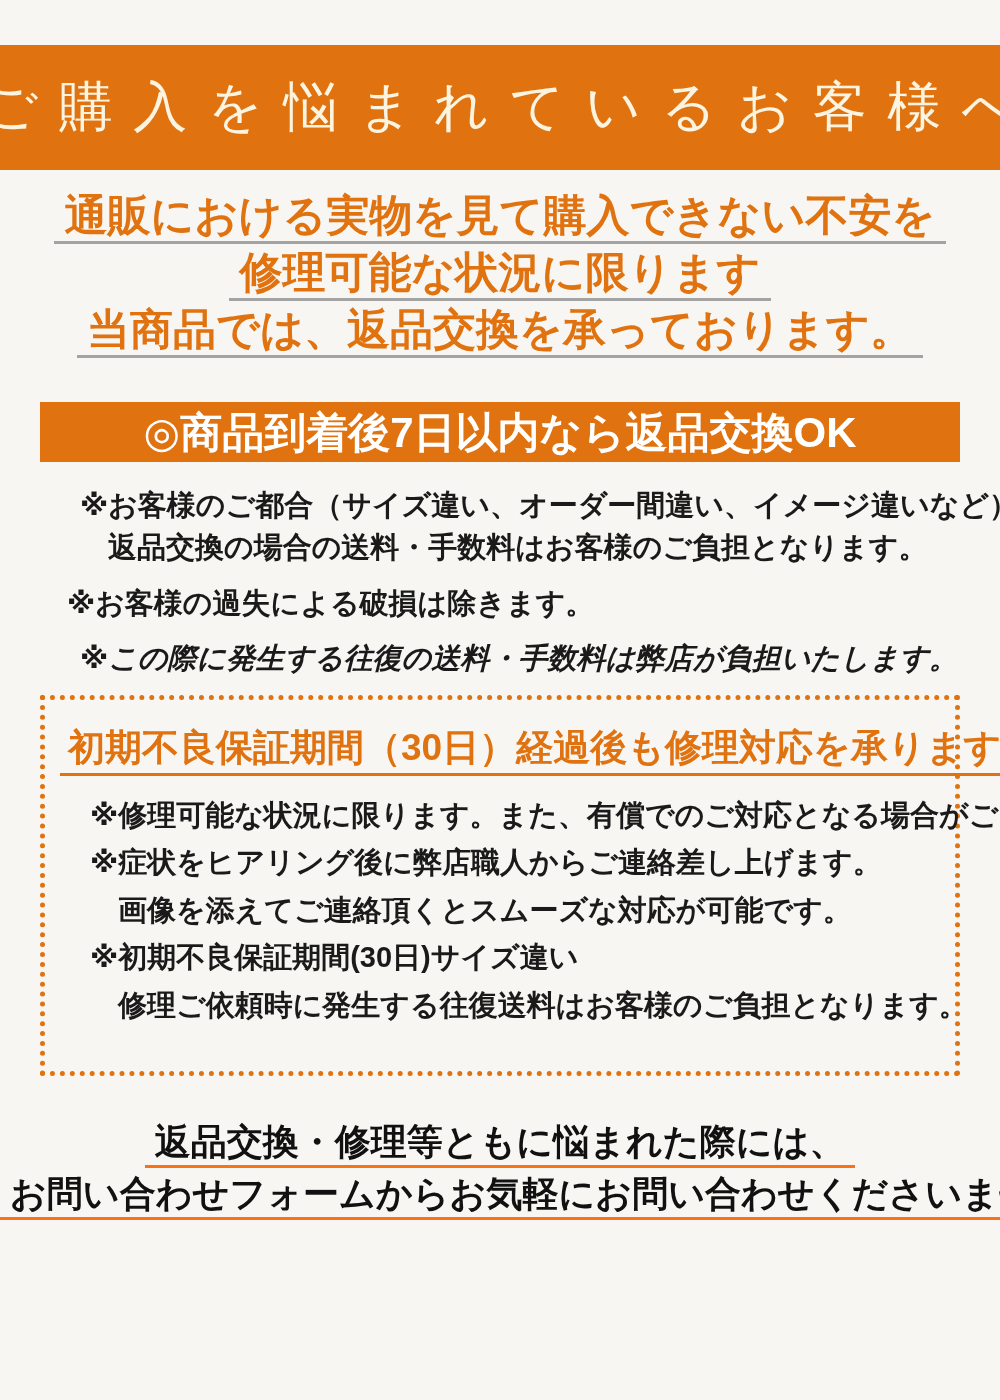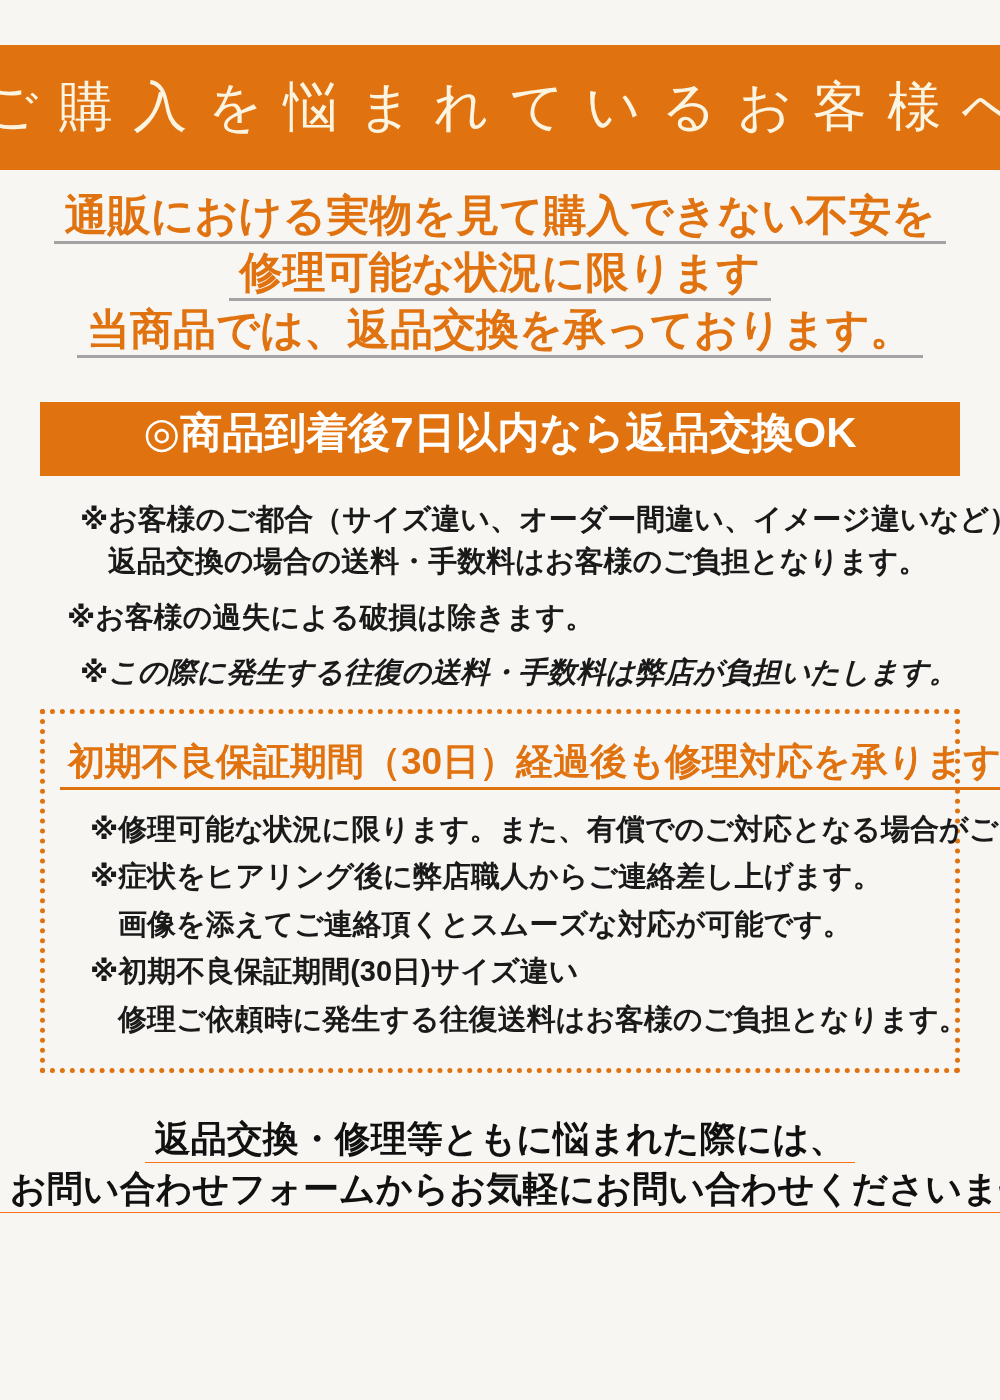--- a/index.html
+++ b/index.html
@@ -63,7 +63,7 @@
   }
   .banner-7 {
     margin-top: 44px;
-    height: 74px;
+    height: 60px;
     line-height: 62px;
     font-size: 42px;
     white-space: nowrap;

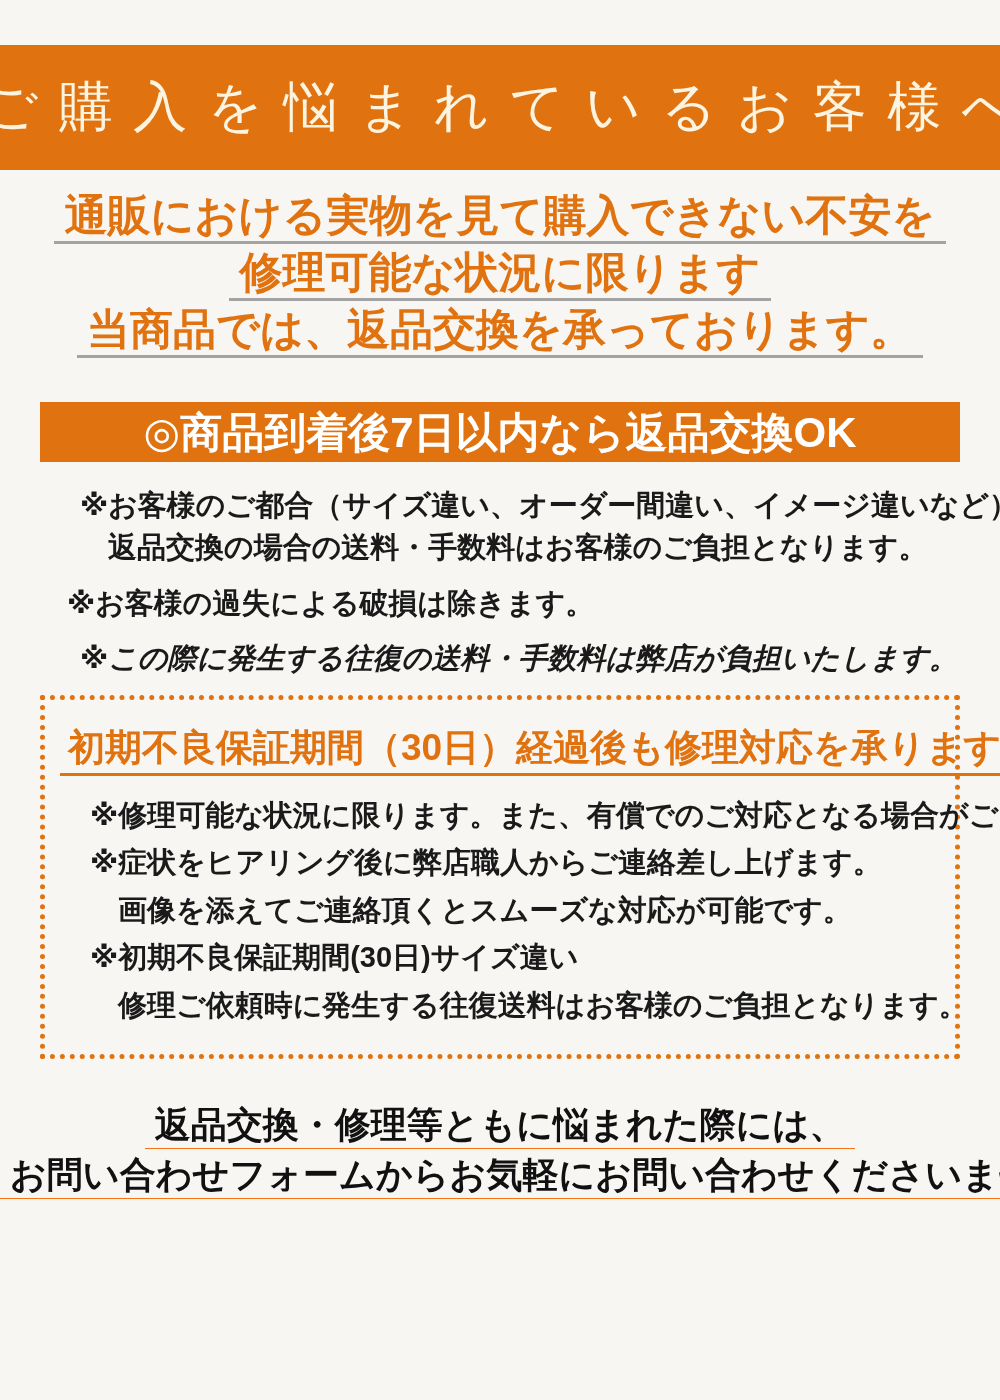--- a/index.html
+++ b/index.html
@@ -115,7 +115,7 @@
     white-space: nowrap;
   }
   .repair-note.indent { margin-left: 58px; }
-  .repair-note:last-child { margin-bottom: 0; }
+  .repair-note:last-child { margin-bottom: 17px; }
 
   
   .footer {

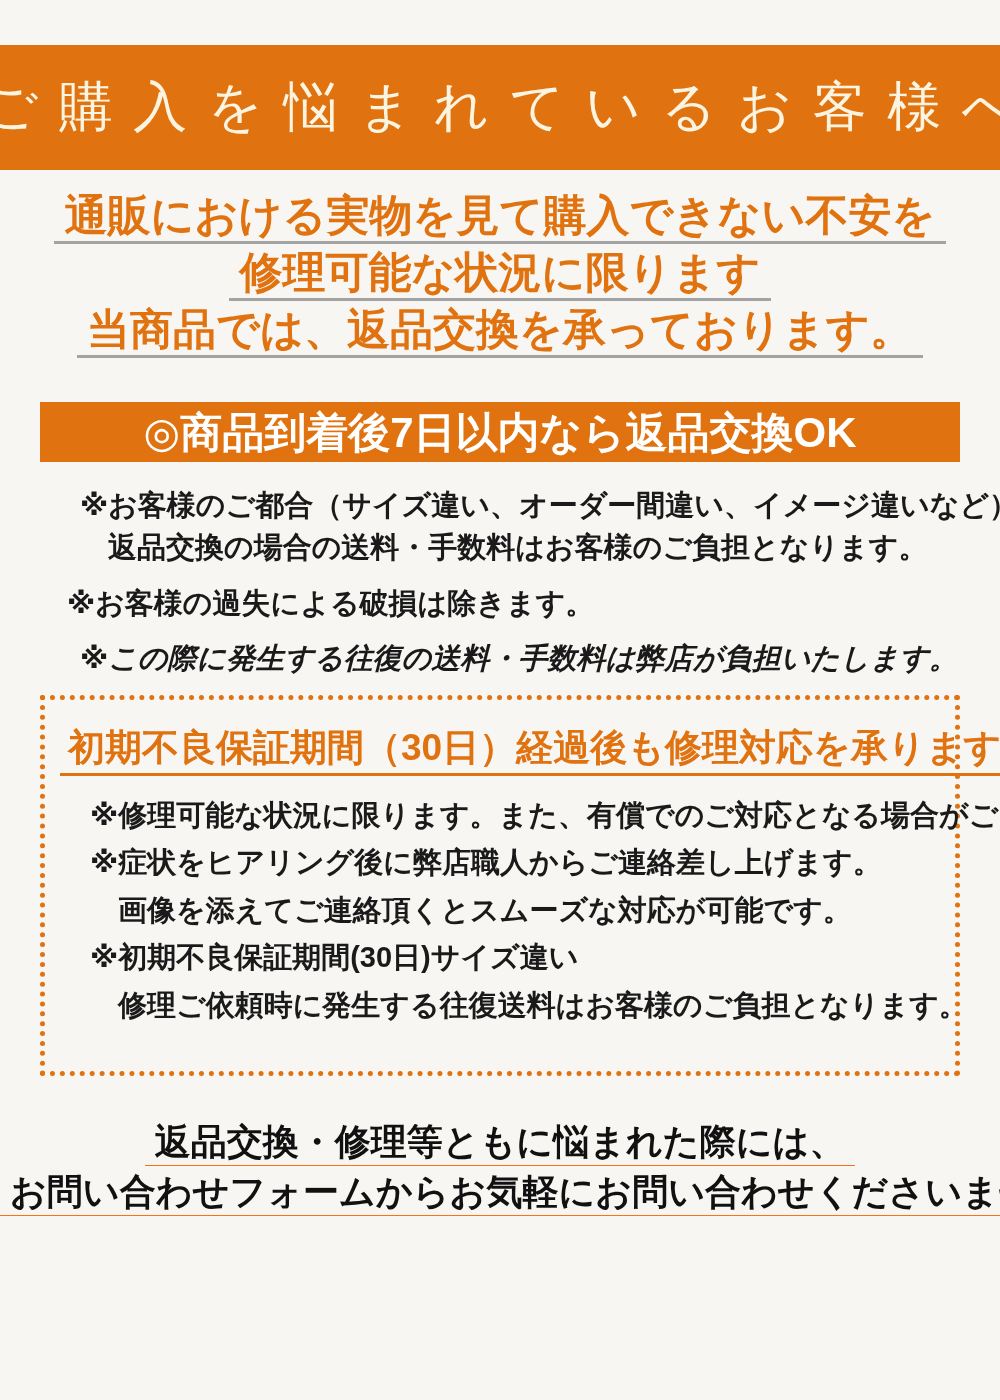--- a/index.html
+++ b/index.html
@@ -129,7 +129,7 @@
   .footer-line { margin-bottom: 8px; }
   .footer-line span {
     display: inline-block;
-    border-bottom: 1px solid #f97316;
+    border-bottom: 3px solid #f97316;
     padding: 0 10px 4px 10px;
     white-space: nowrap;
   }

